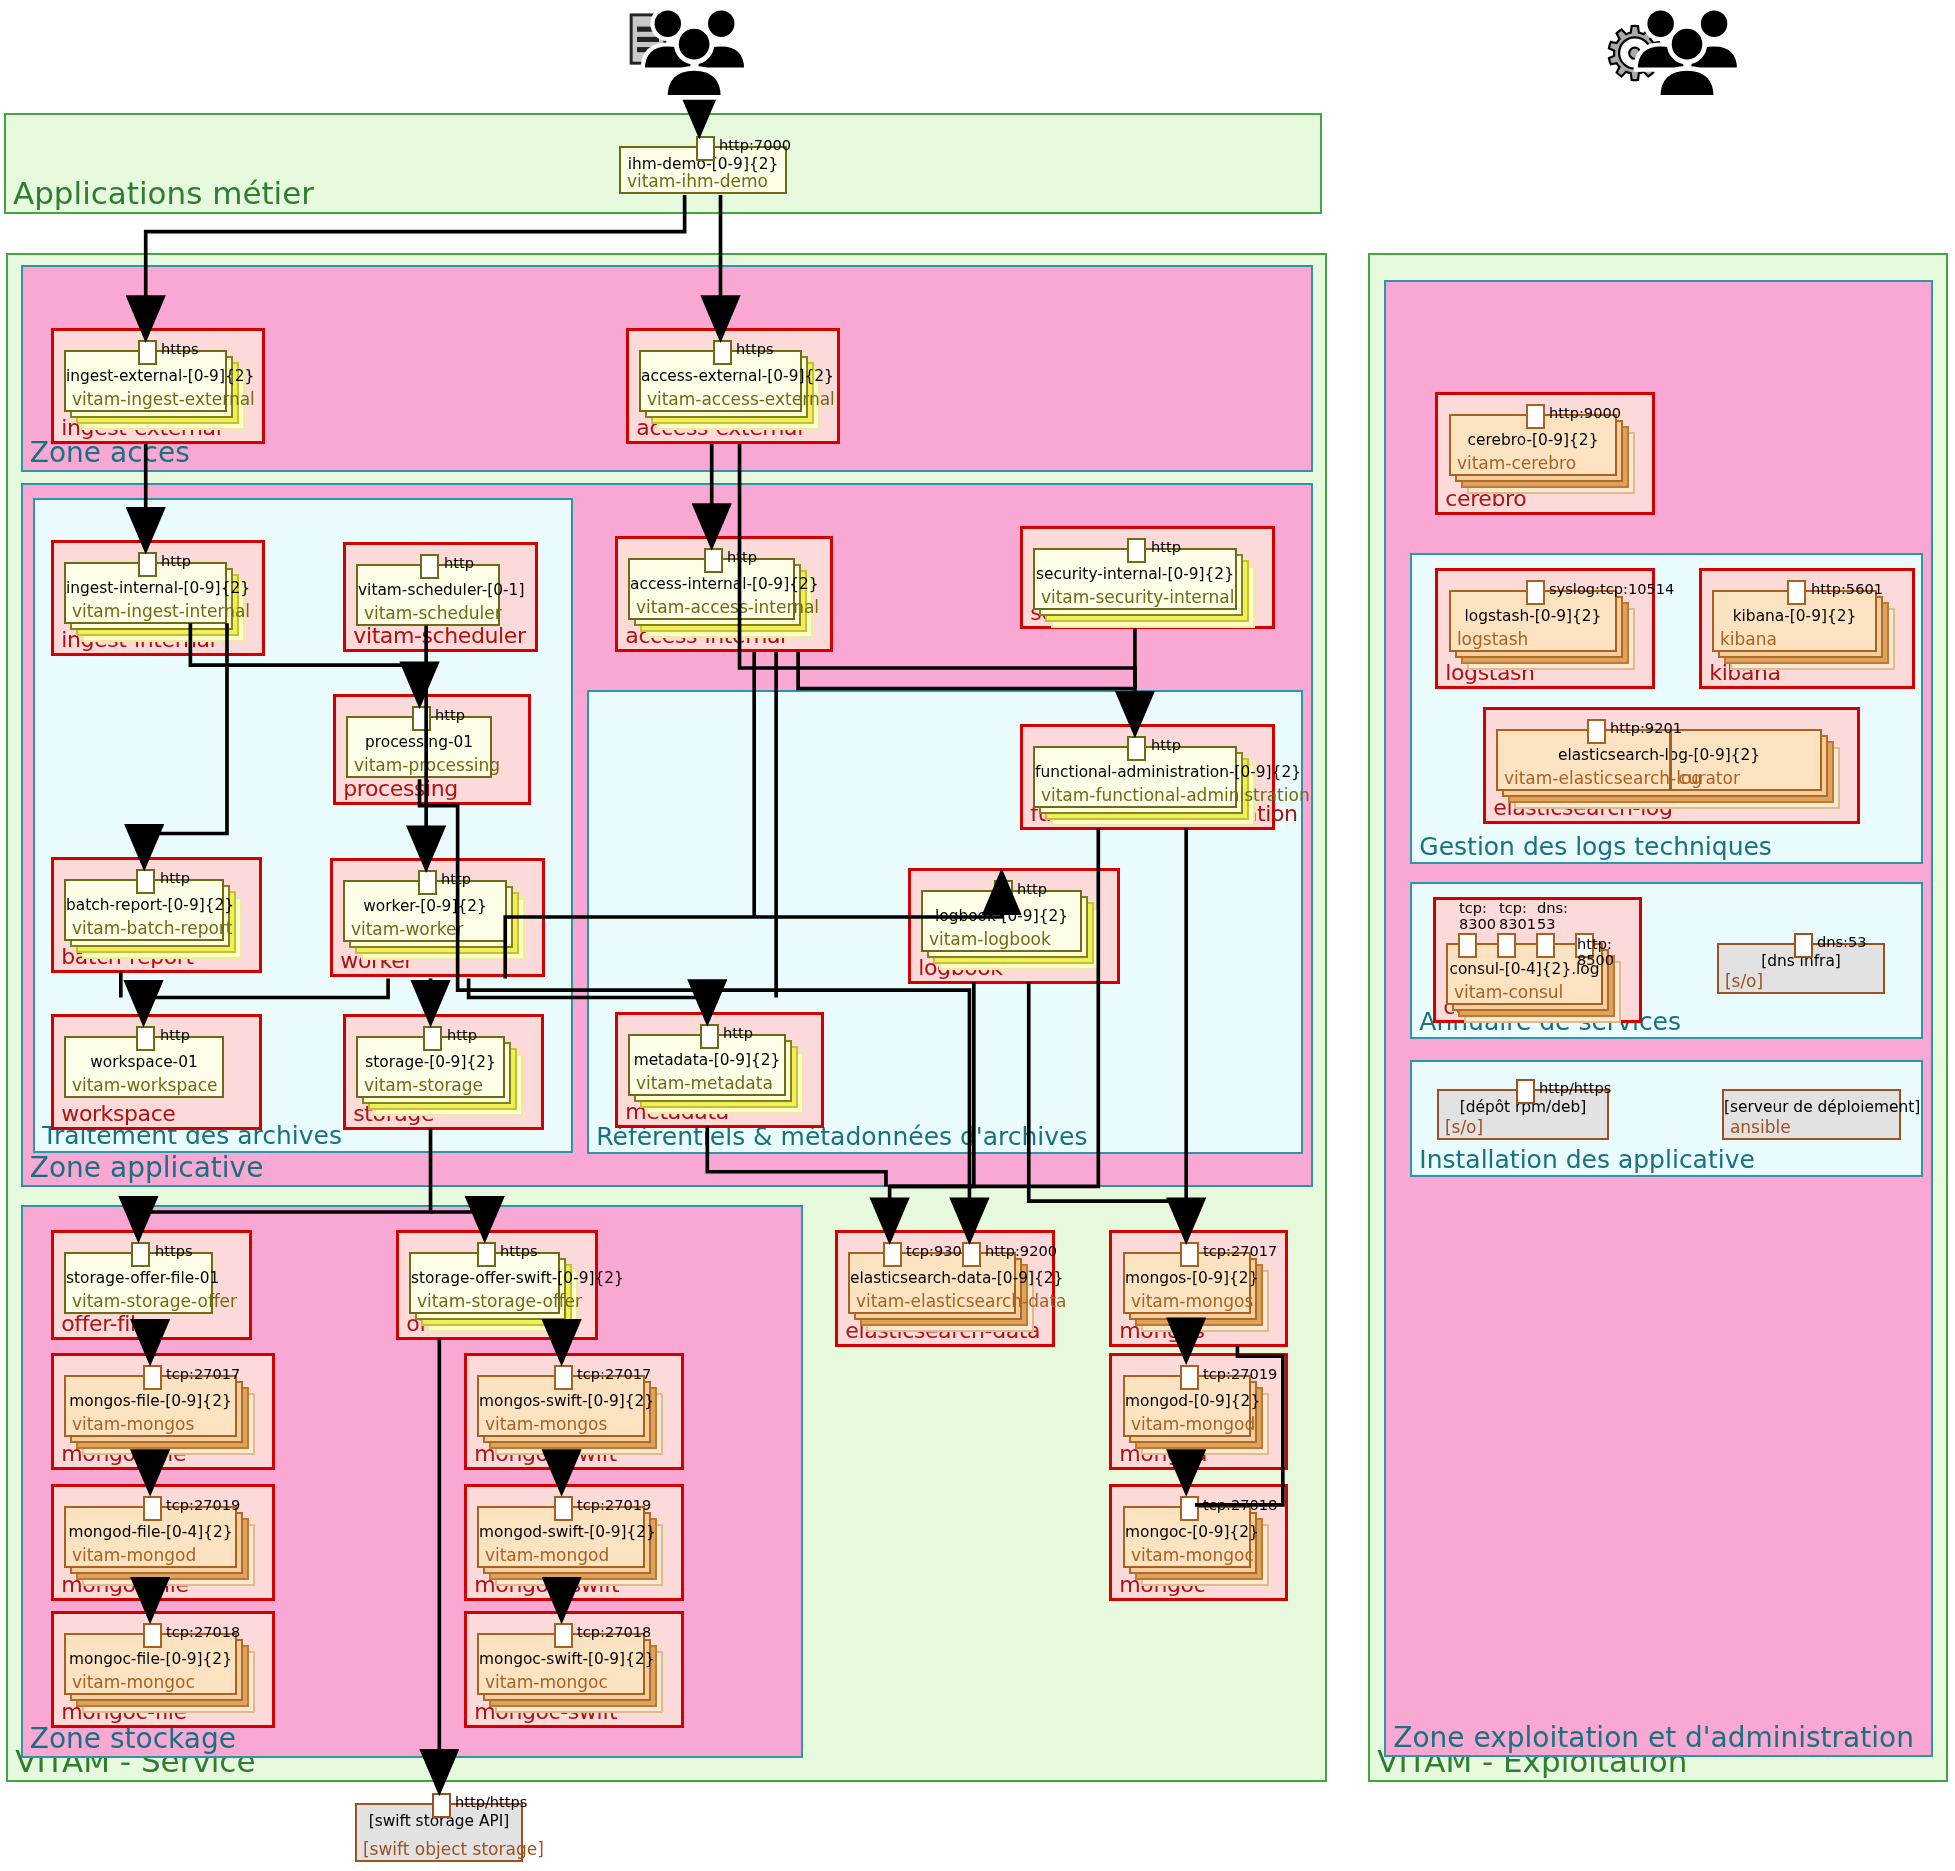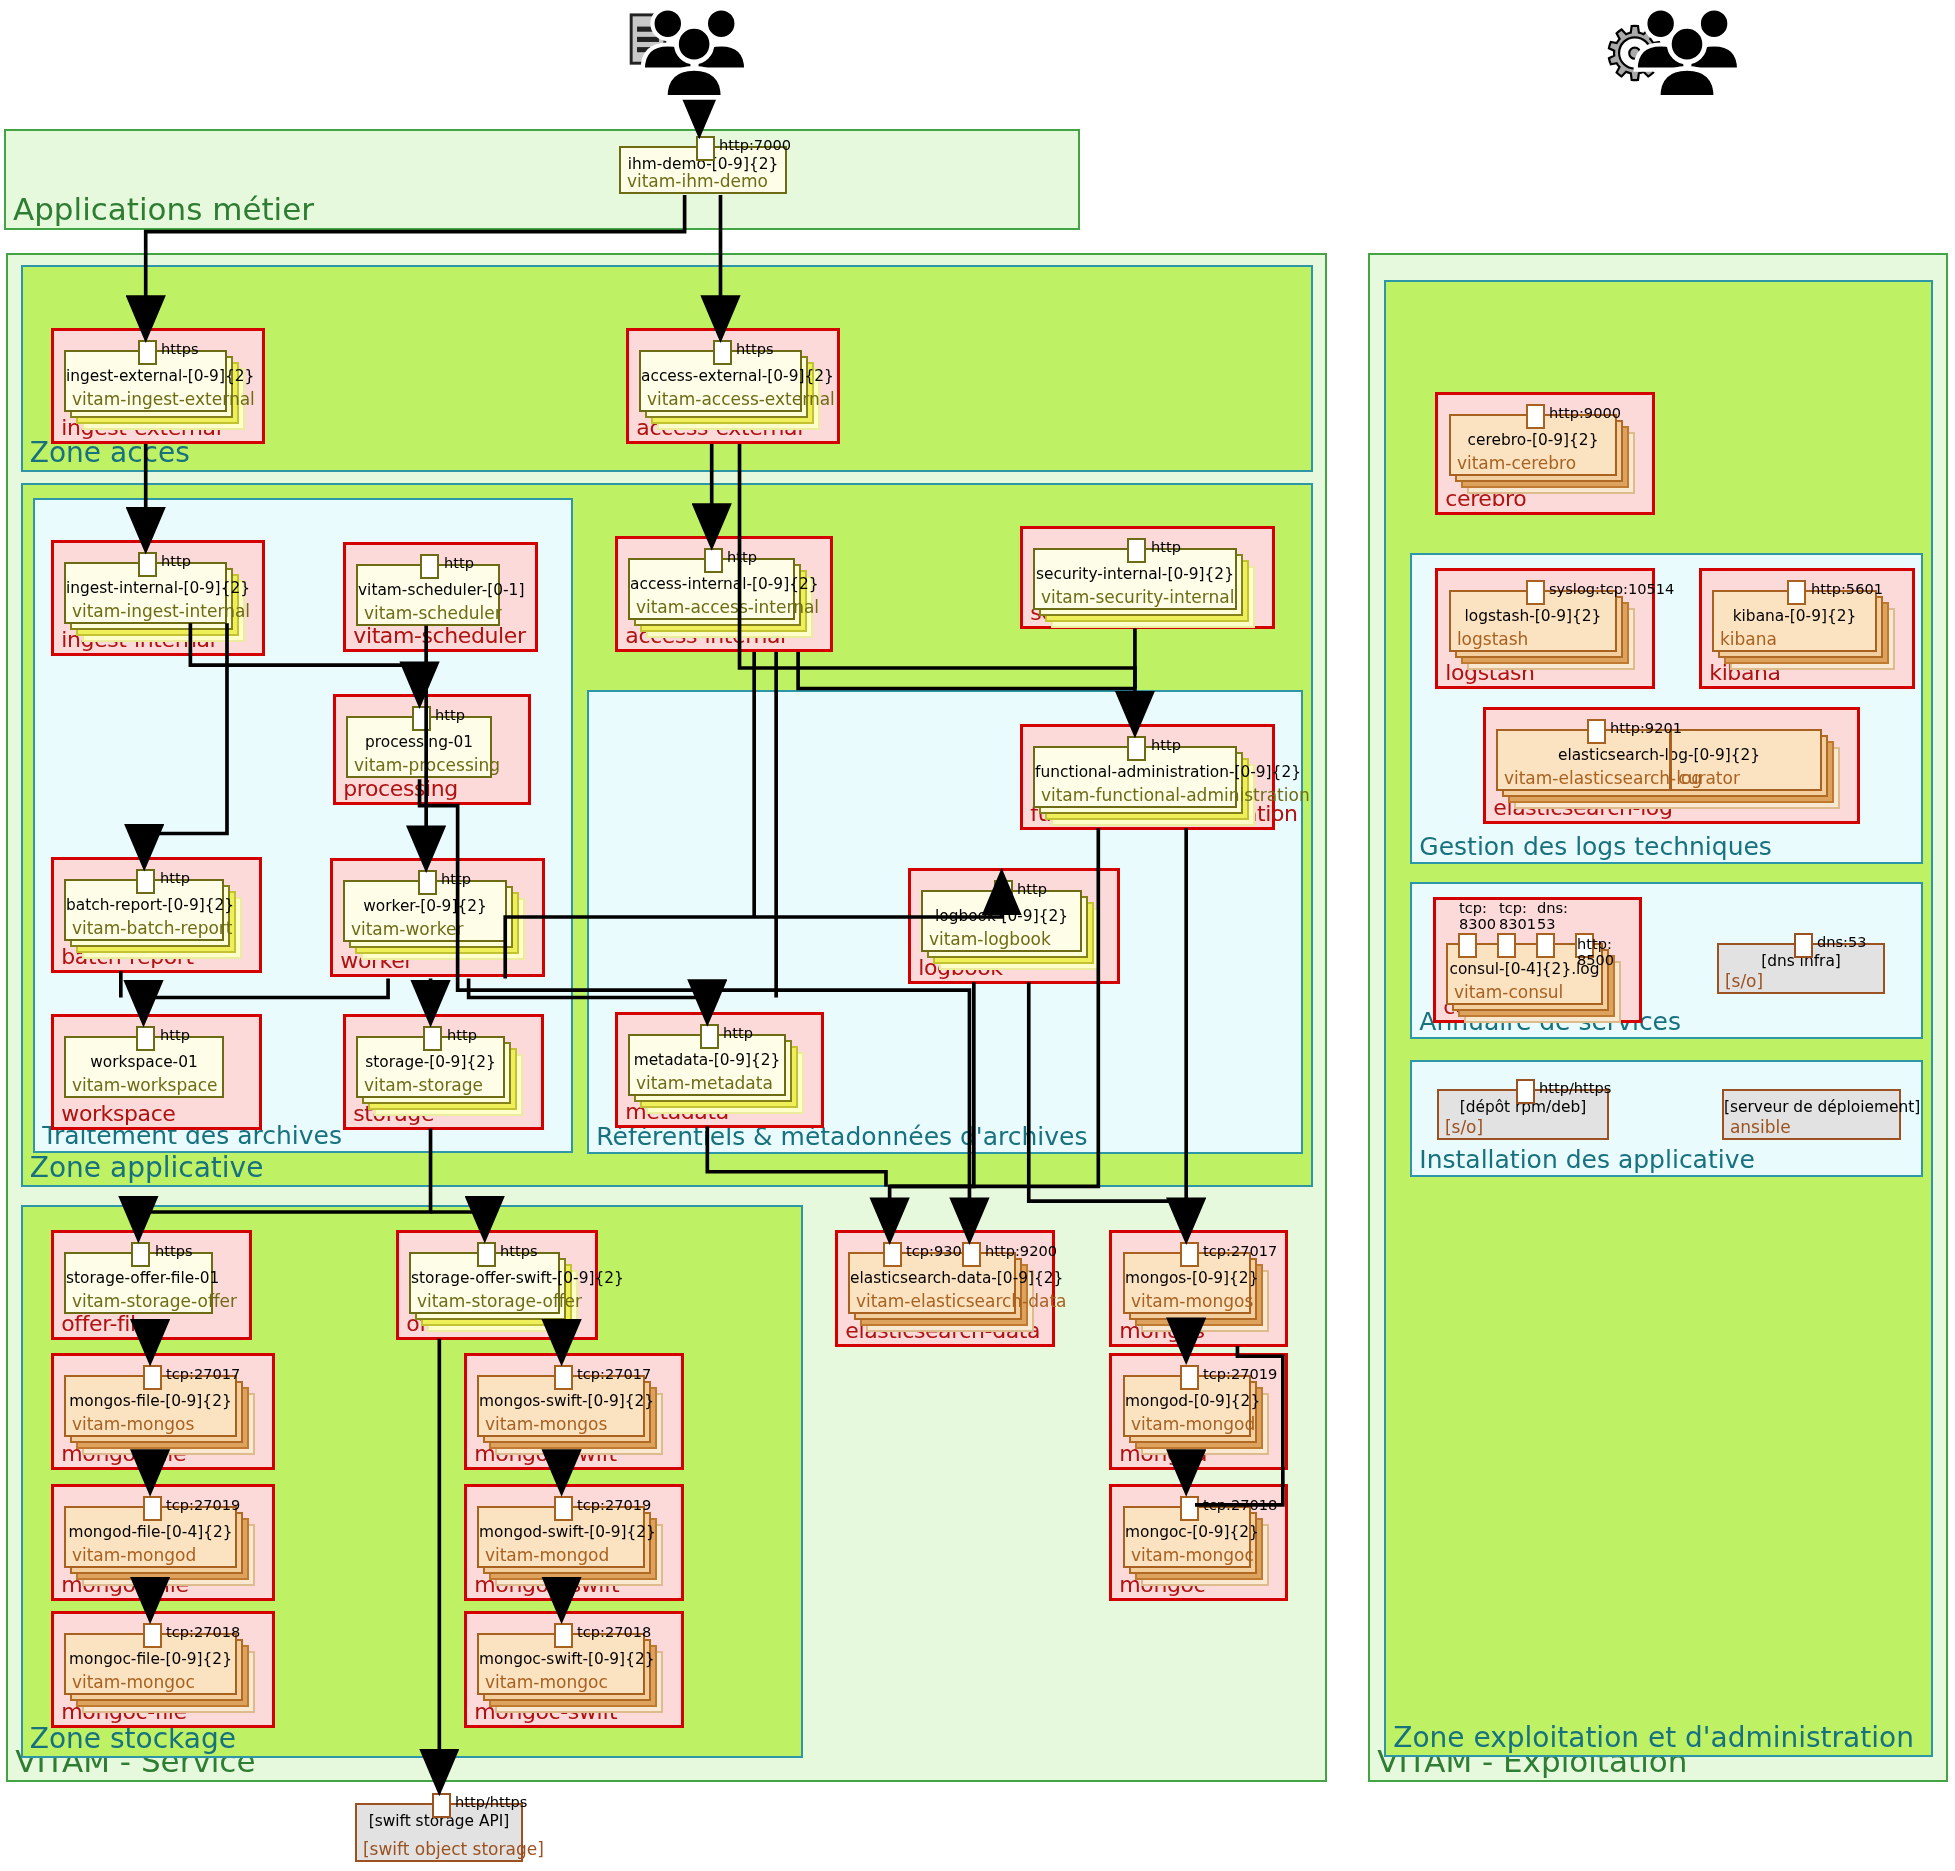--- a/index.html
+++ b/index.html
@@ -111,7 +111,7 @@
         <polyline points="1690,1838 1690,1852 1752,1852 1752,2055 1632,2055" fill="none" stroke="#000" stroke-width="5"></polyline>
       </g>
   </svg>
-<div class="zone green" style="left: 3.7px; top: 129px; width: 1076px; height: 101px;">
+<div class="zone green" style="left: 3.7px; top: 113px; width: 1318px; height: 101px;">
       <div class="zlabel">Applications métier</div>
     </div>
     <div class="zone green" style="left: 5.9px; top: 253px; width: 1321px; height: 1529px;">

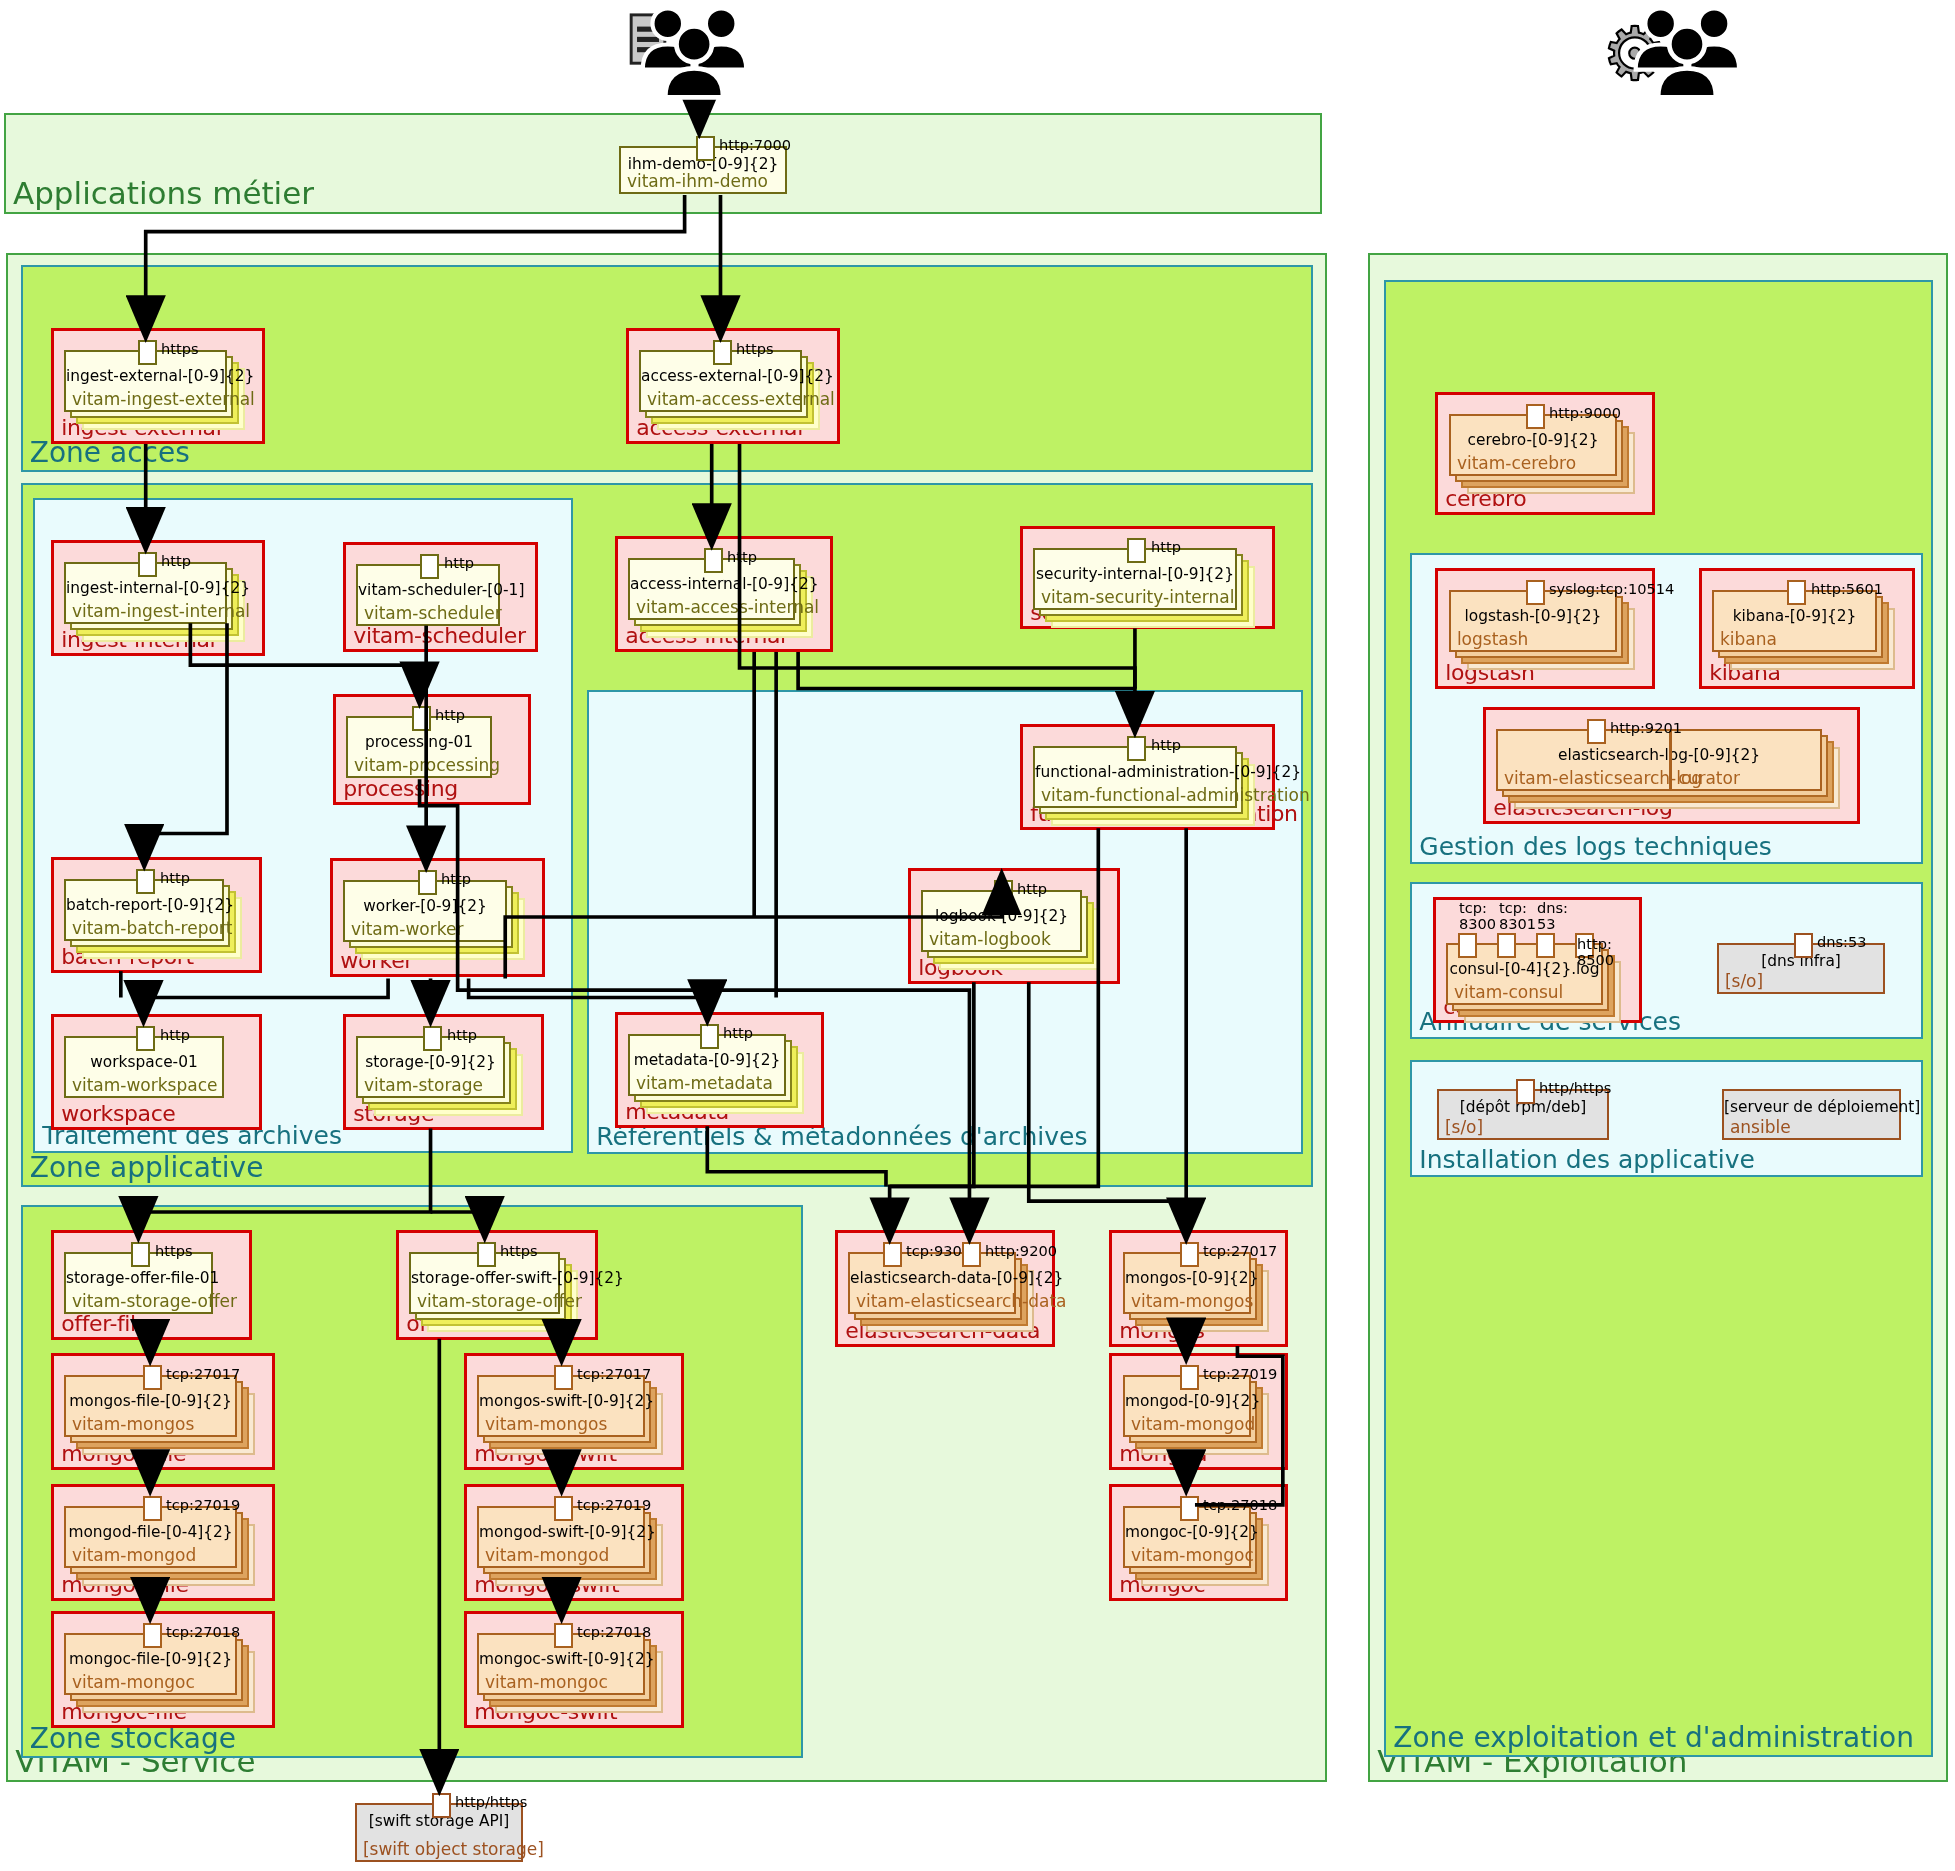--- a/index.html
+++ b/index.html
@@ -6,7 +6,7 @@
   #canvas{position:relative;width:1955px;height:1872px;background:#fff;overflow:hidden;}
   .zone{position:absolute;box-sizing:border-box;}
   .zone.green{background:#e7f9dc;border:2.9px solid #43a443;}
-  .zone.cyan{background:#bef264;border:2.9px solid #2e97a7;}
+  .zone.cyan{background:#f9a8d4;border:2.9px solid #2e97a7;}
   .zone.sub{background:#e9fbfd;border:2.2px solid #2e97a7;}
   .zlabel{position:absolute;left:7.3px;bottom:1.5px;color:#17717f;font-size:28px;white-space:nowrap;}
   .zone.green>.zlabel{color:#2e7d32;font-size:31px;}

